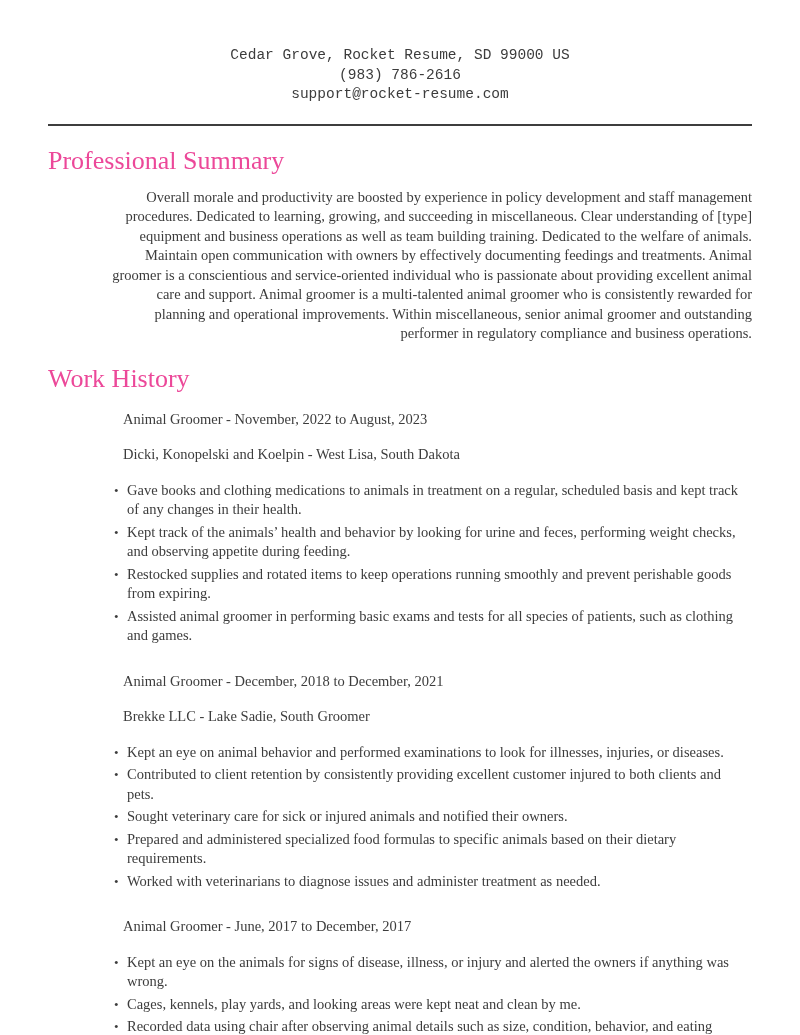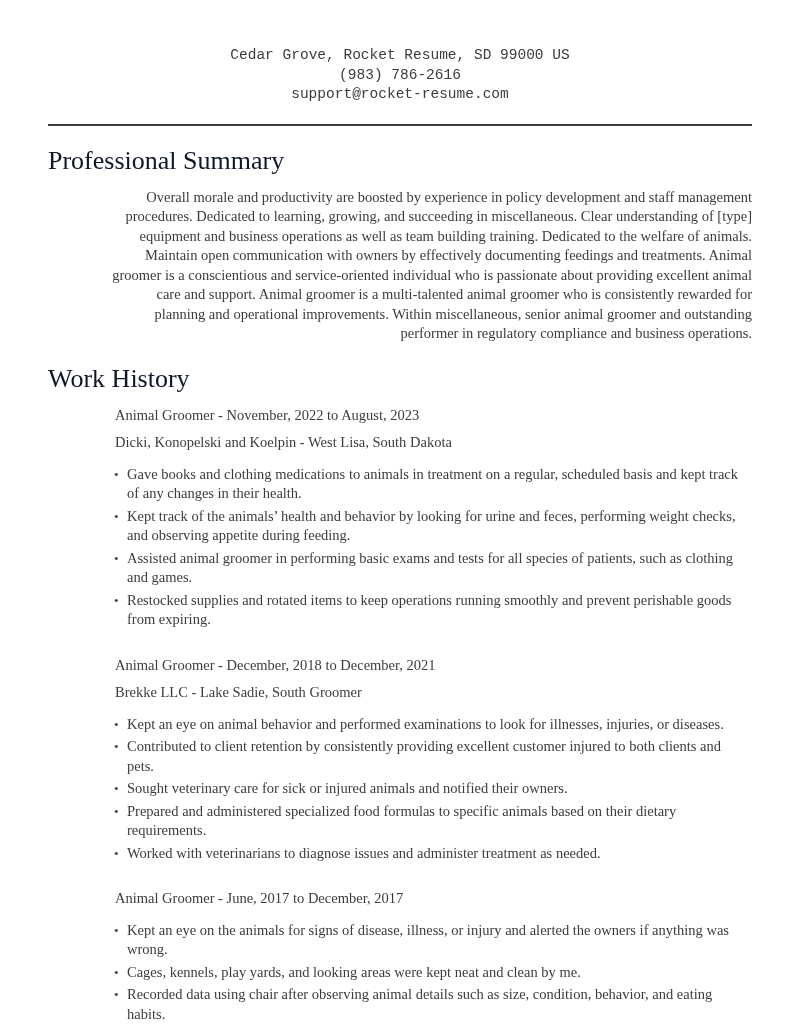--- a/index.html
+++ b/index.html
@@ -40,7 +40,7 @@
     margin: 19px 0 0 0;
     font-size: 26px;
     font-weight: normal;
-    color: #0f172a;
+    color: #ec4899;
     line-height: 1.2;
   }
   .summary-text {

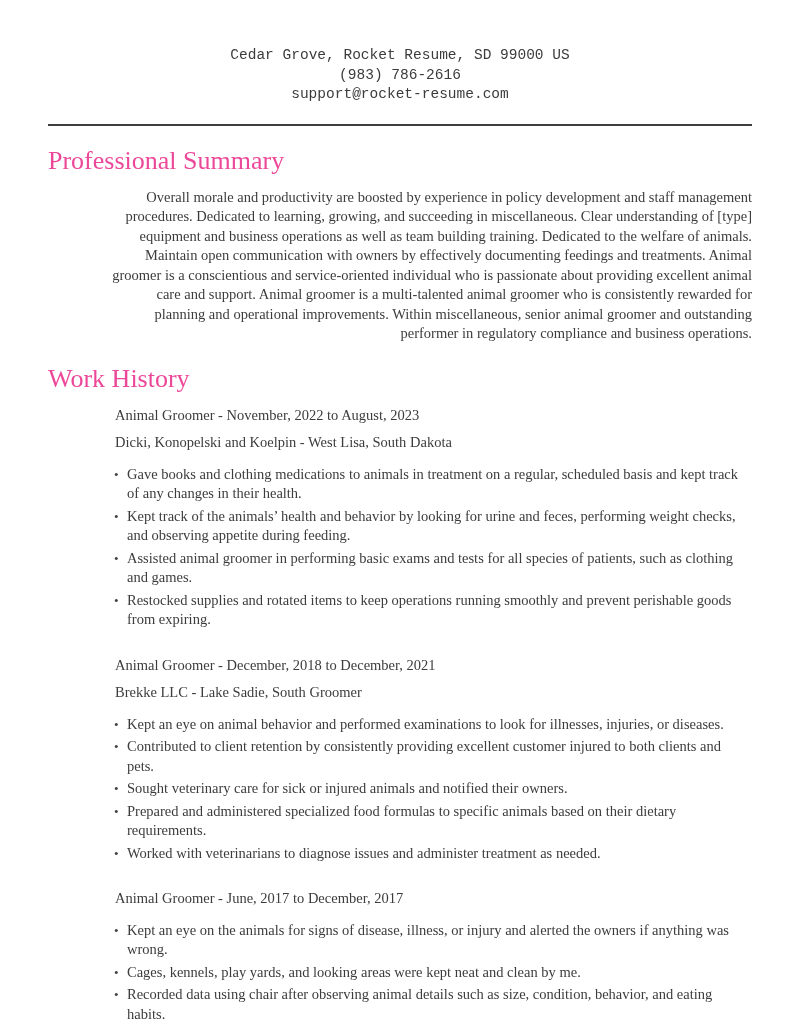--- a/index.html
+++ b/index.html
@@ -55,7 +55,7 @@
     line-height: 19.5px;
   }
   .jobs .job:first-child { margin-top: 12px; }
-  .job-title, .job-company { margin: 8px; }
+  .job-title, .job-company { margin: 16px; }
   .job ul.bullets {
     list-style: none;
     margin: 12px 0 0 0;

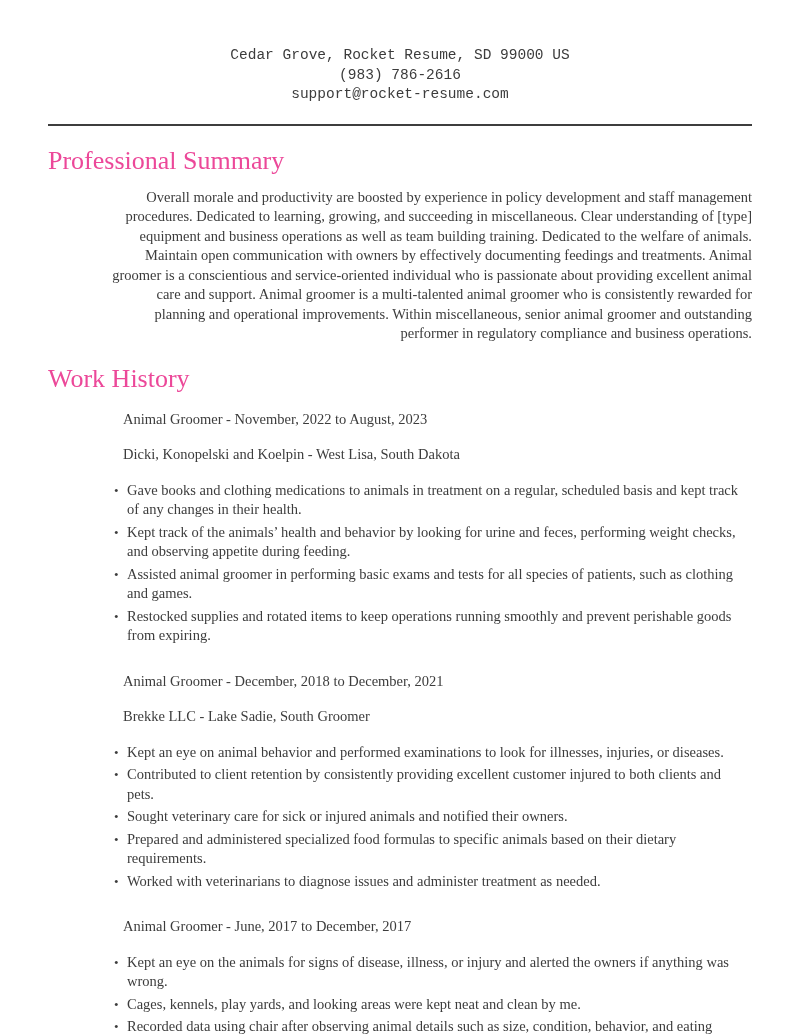--- a/index.html
+++ b/index.html
@@ -101,8 +101,8 @@
       <ul class="bullets">
         <li>Gave books and clothing medications to animals in treatment on a regular, scheduled basis and kept track of any changes in their health.</li>
         <li>Kept track of the animals’ health and behavior by looking for urine and feces, performing weight checks, and observing appetite during feeding.</li>
+        <li>Restocked supplies and rotated items to keep operations running smoothly and prevent perishable goods from expiring.</li>
         <li>Assisted animal groomer in performing basic exams and tests for all species of patients, such as clothing and games.</li>
-        <li>Restocked supplies and rotated items to keep operations running smoothly and prevent perishable goods from expiring.</li>
       </ul>
     </div>
 

